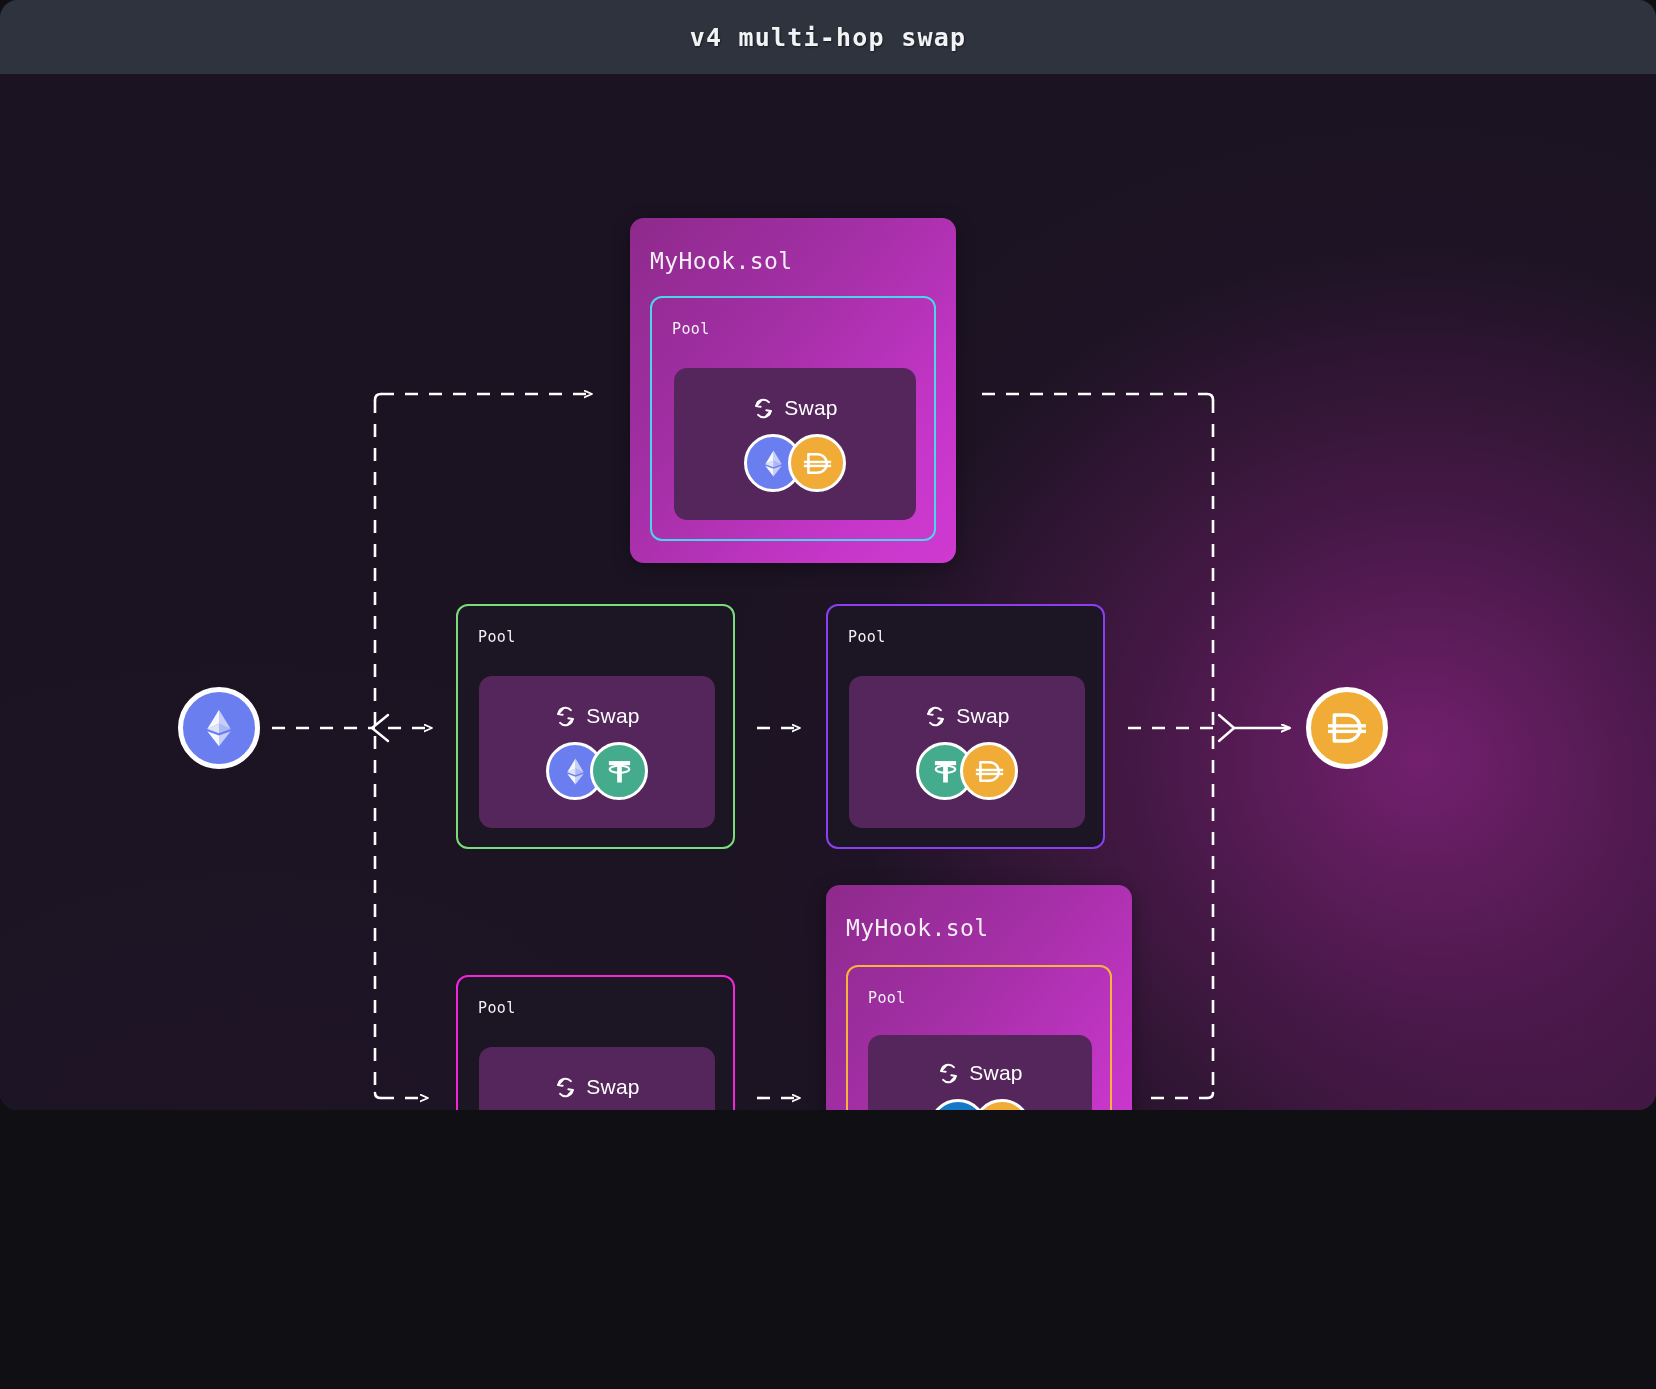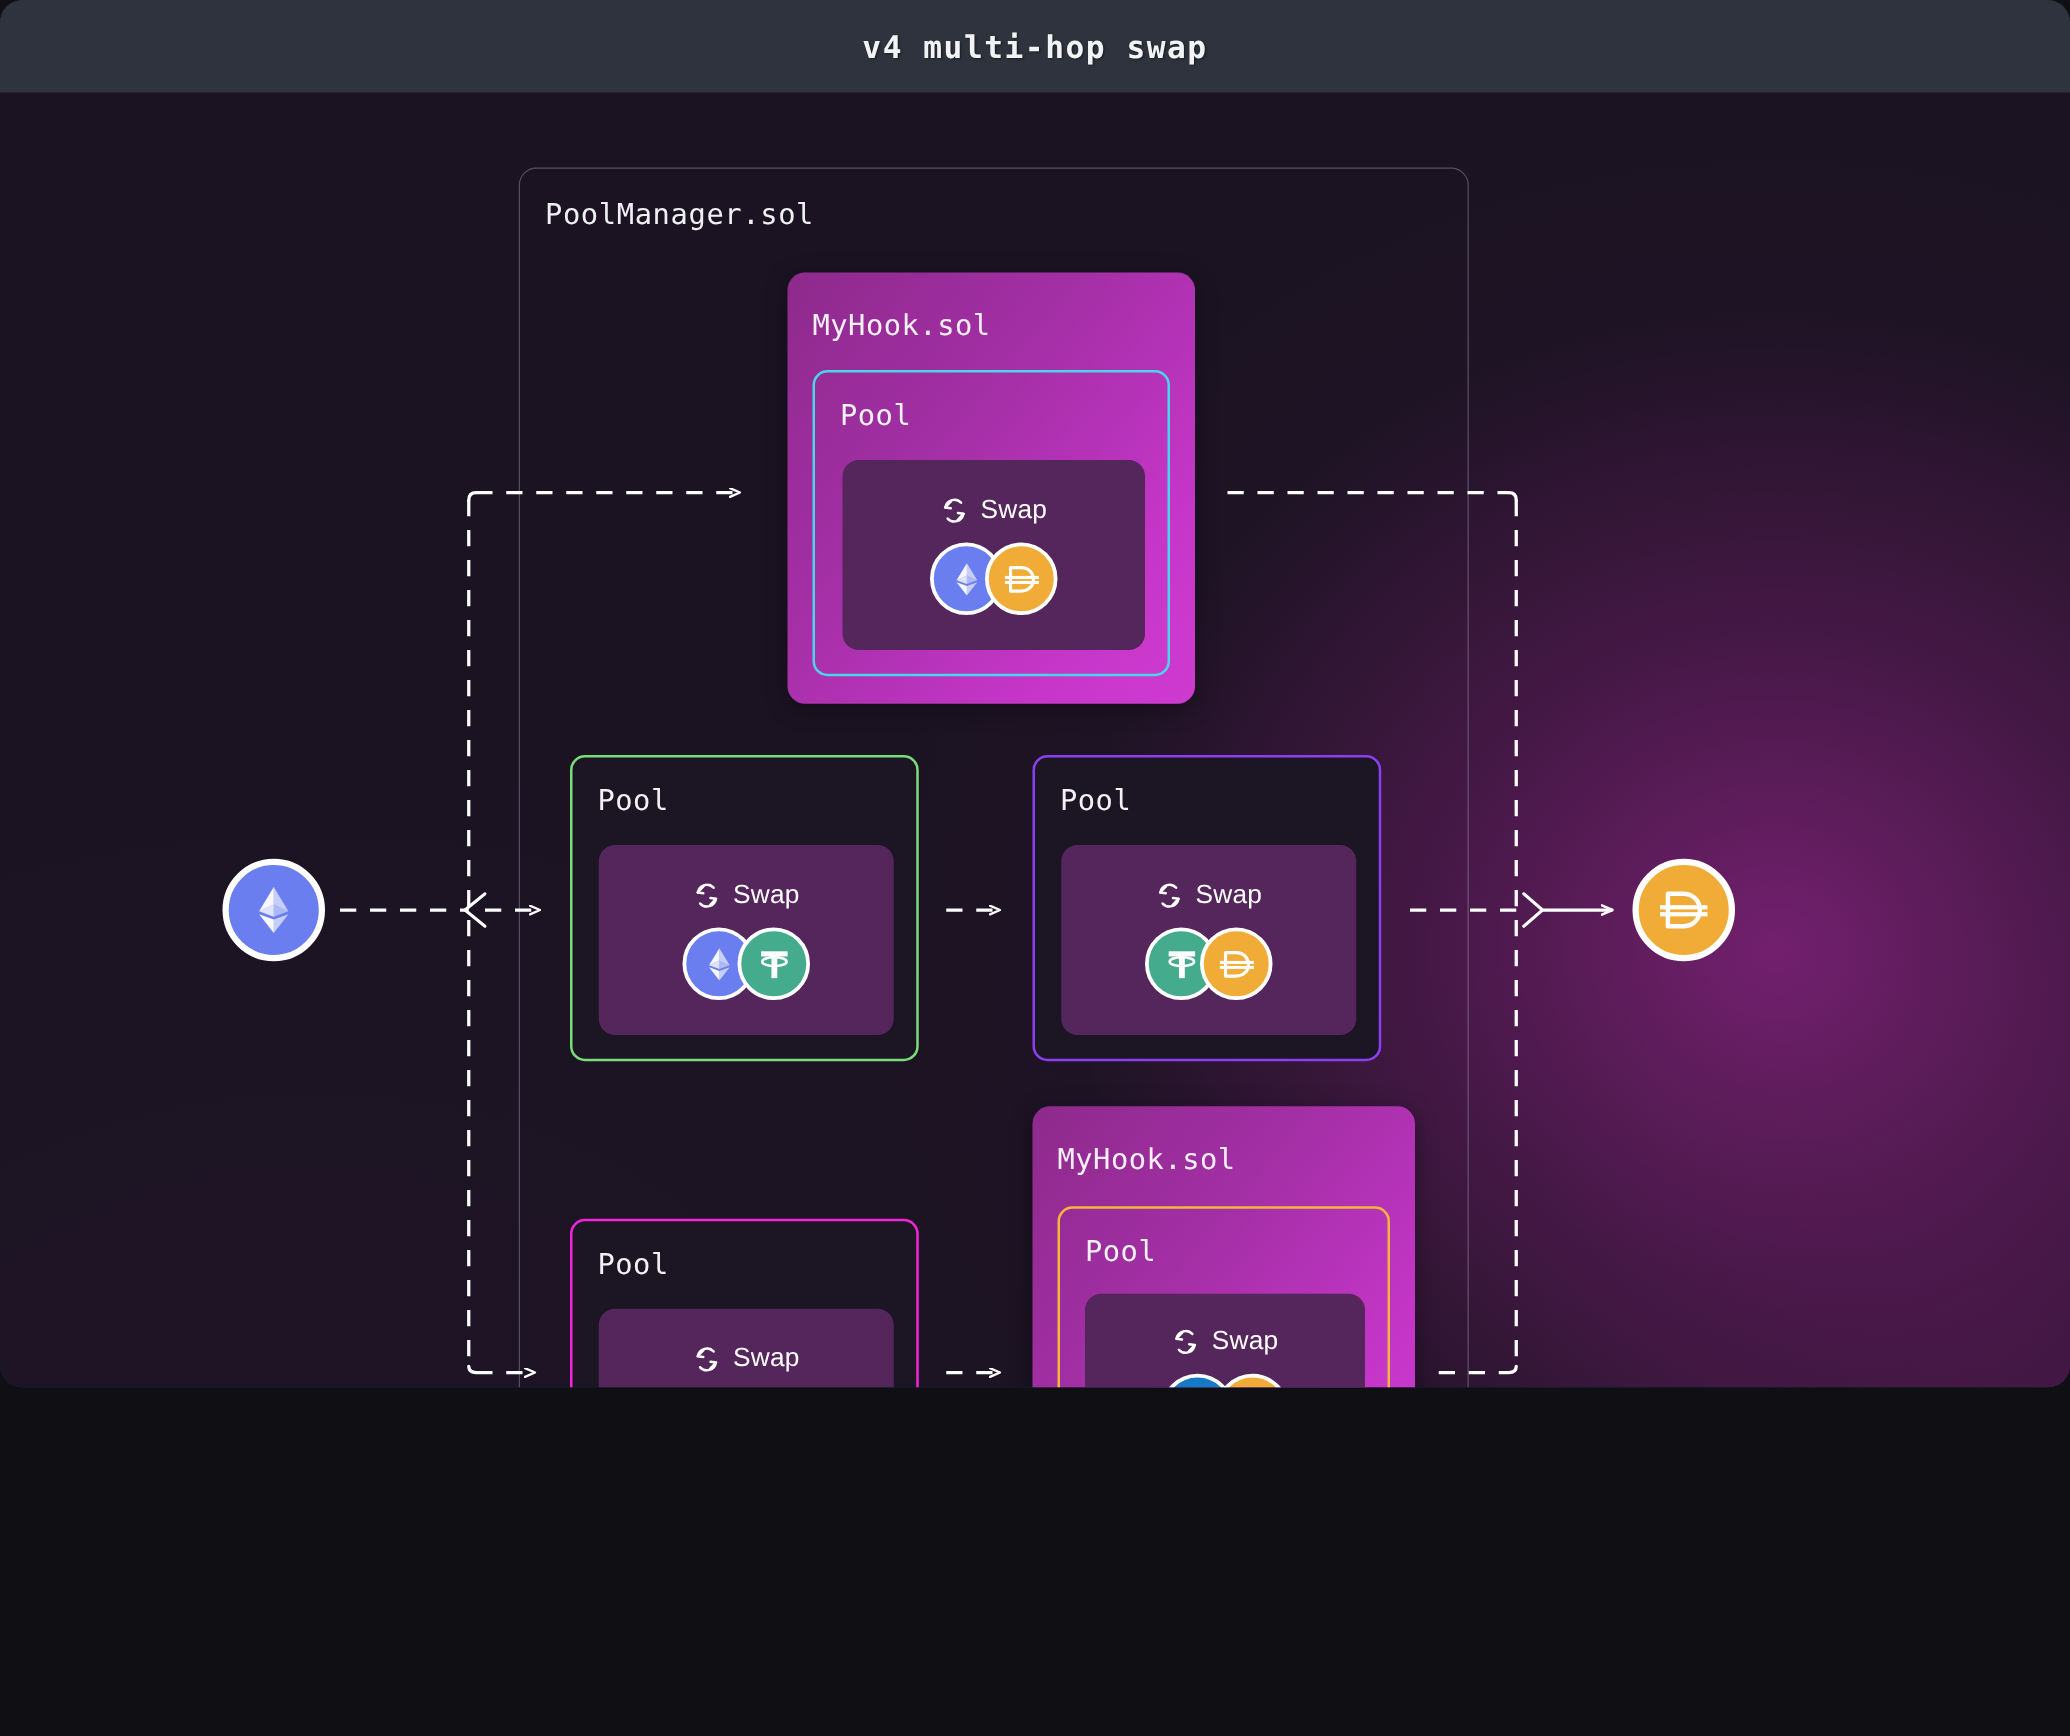--- a/index.html
+++ b/index.html
@@ -177,9 +177,6 @@
     <div class="titlebar-text">v4 multi-hop swap</div>
   </div>
 
-  <div class="poolmanager">
-    <div class="poolmanager-label">PoolManager.sol</div>
-  </div>
 
   <svg class="conn-layer" width="1656" height="1389" viewBox="0 0 1656 1389">
     <defs>

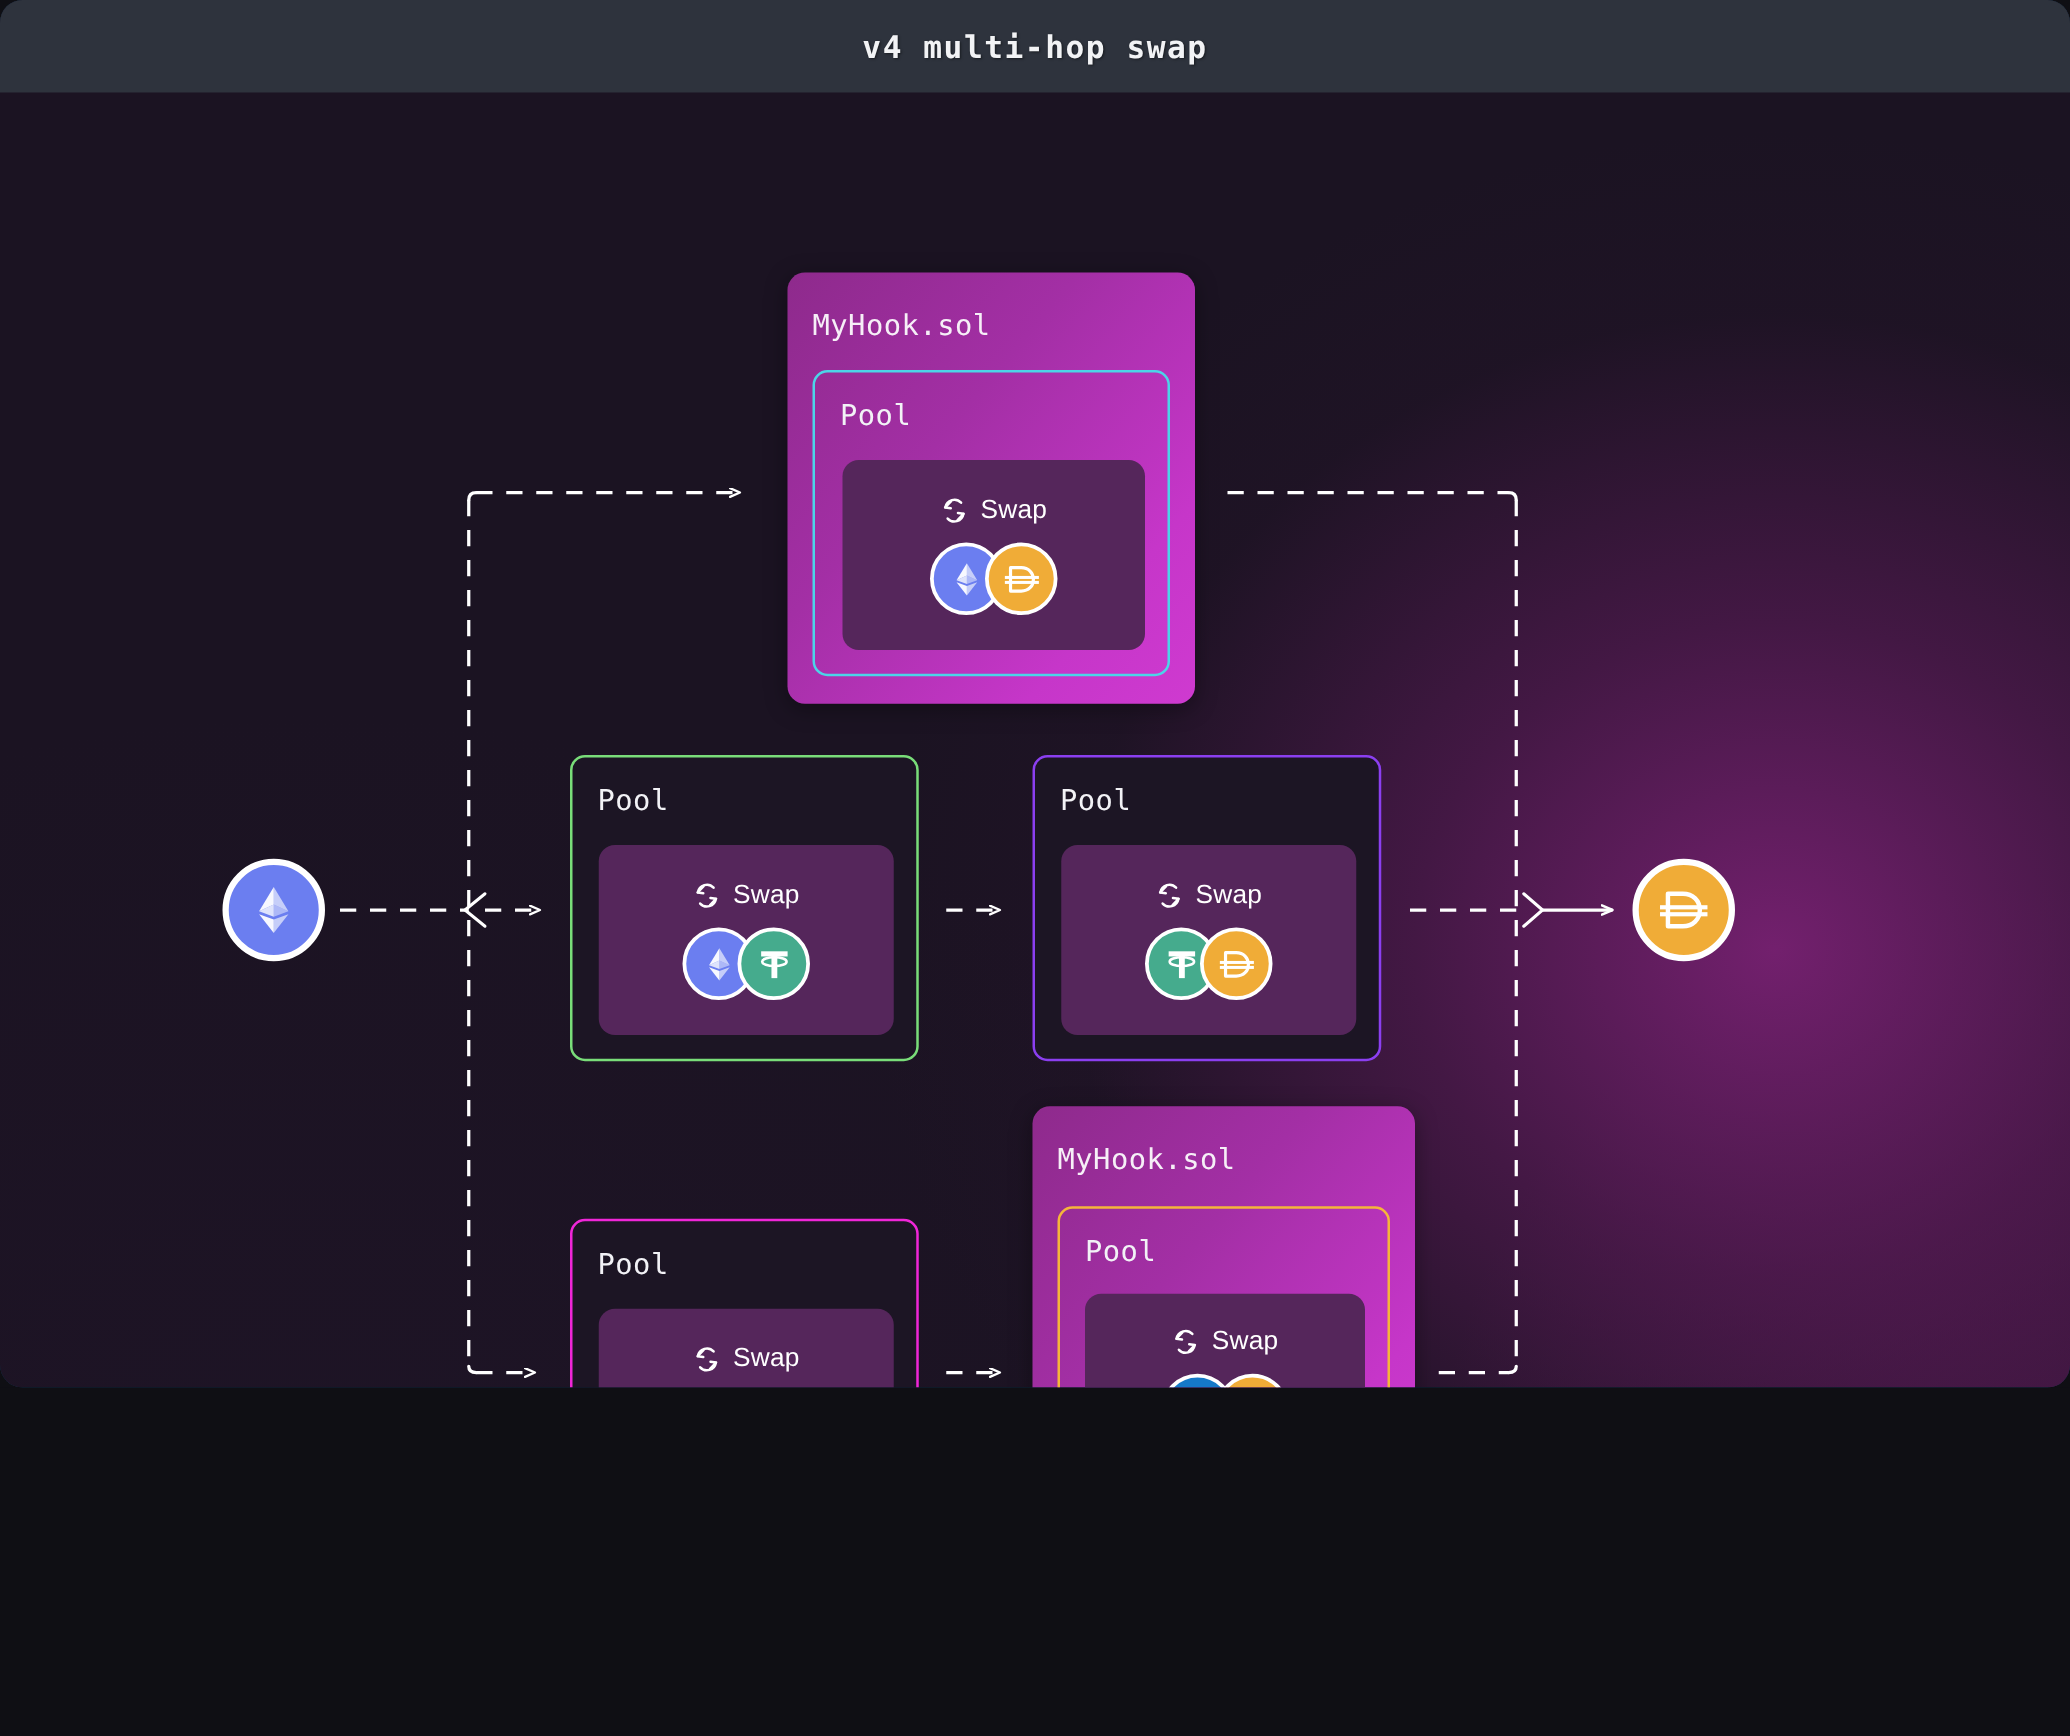--- a/index.html
+++ b/index.html
@@ -103,7 +103,7 @@
     left: 20px; top: 22px;
     color: #f2f2f6;
     font-family: "DejaVu Sans Mono", monospace;
-    font-size: 23px;
+    font-size: 15px;
     letter-spacing: 0.4px;
   }
   .swapbox {

